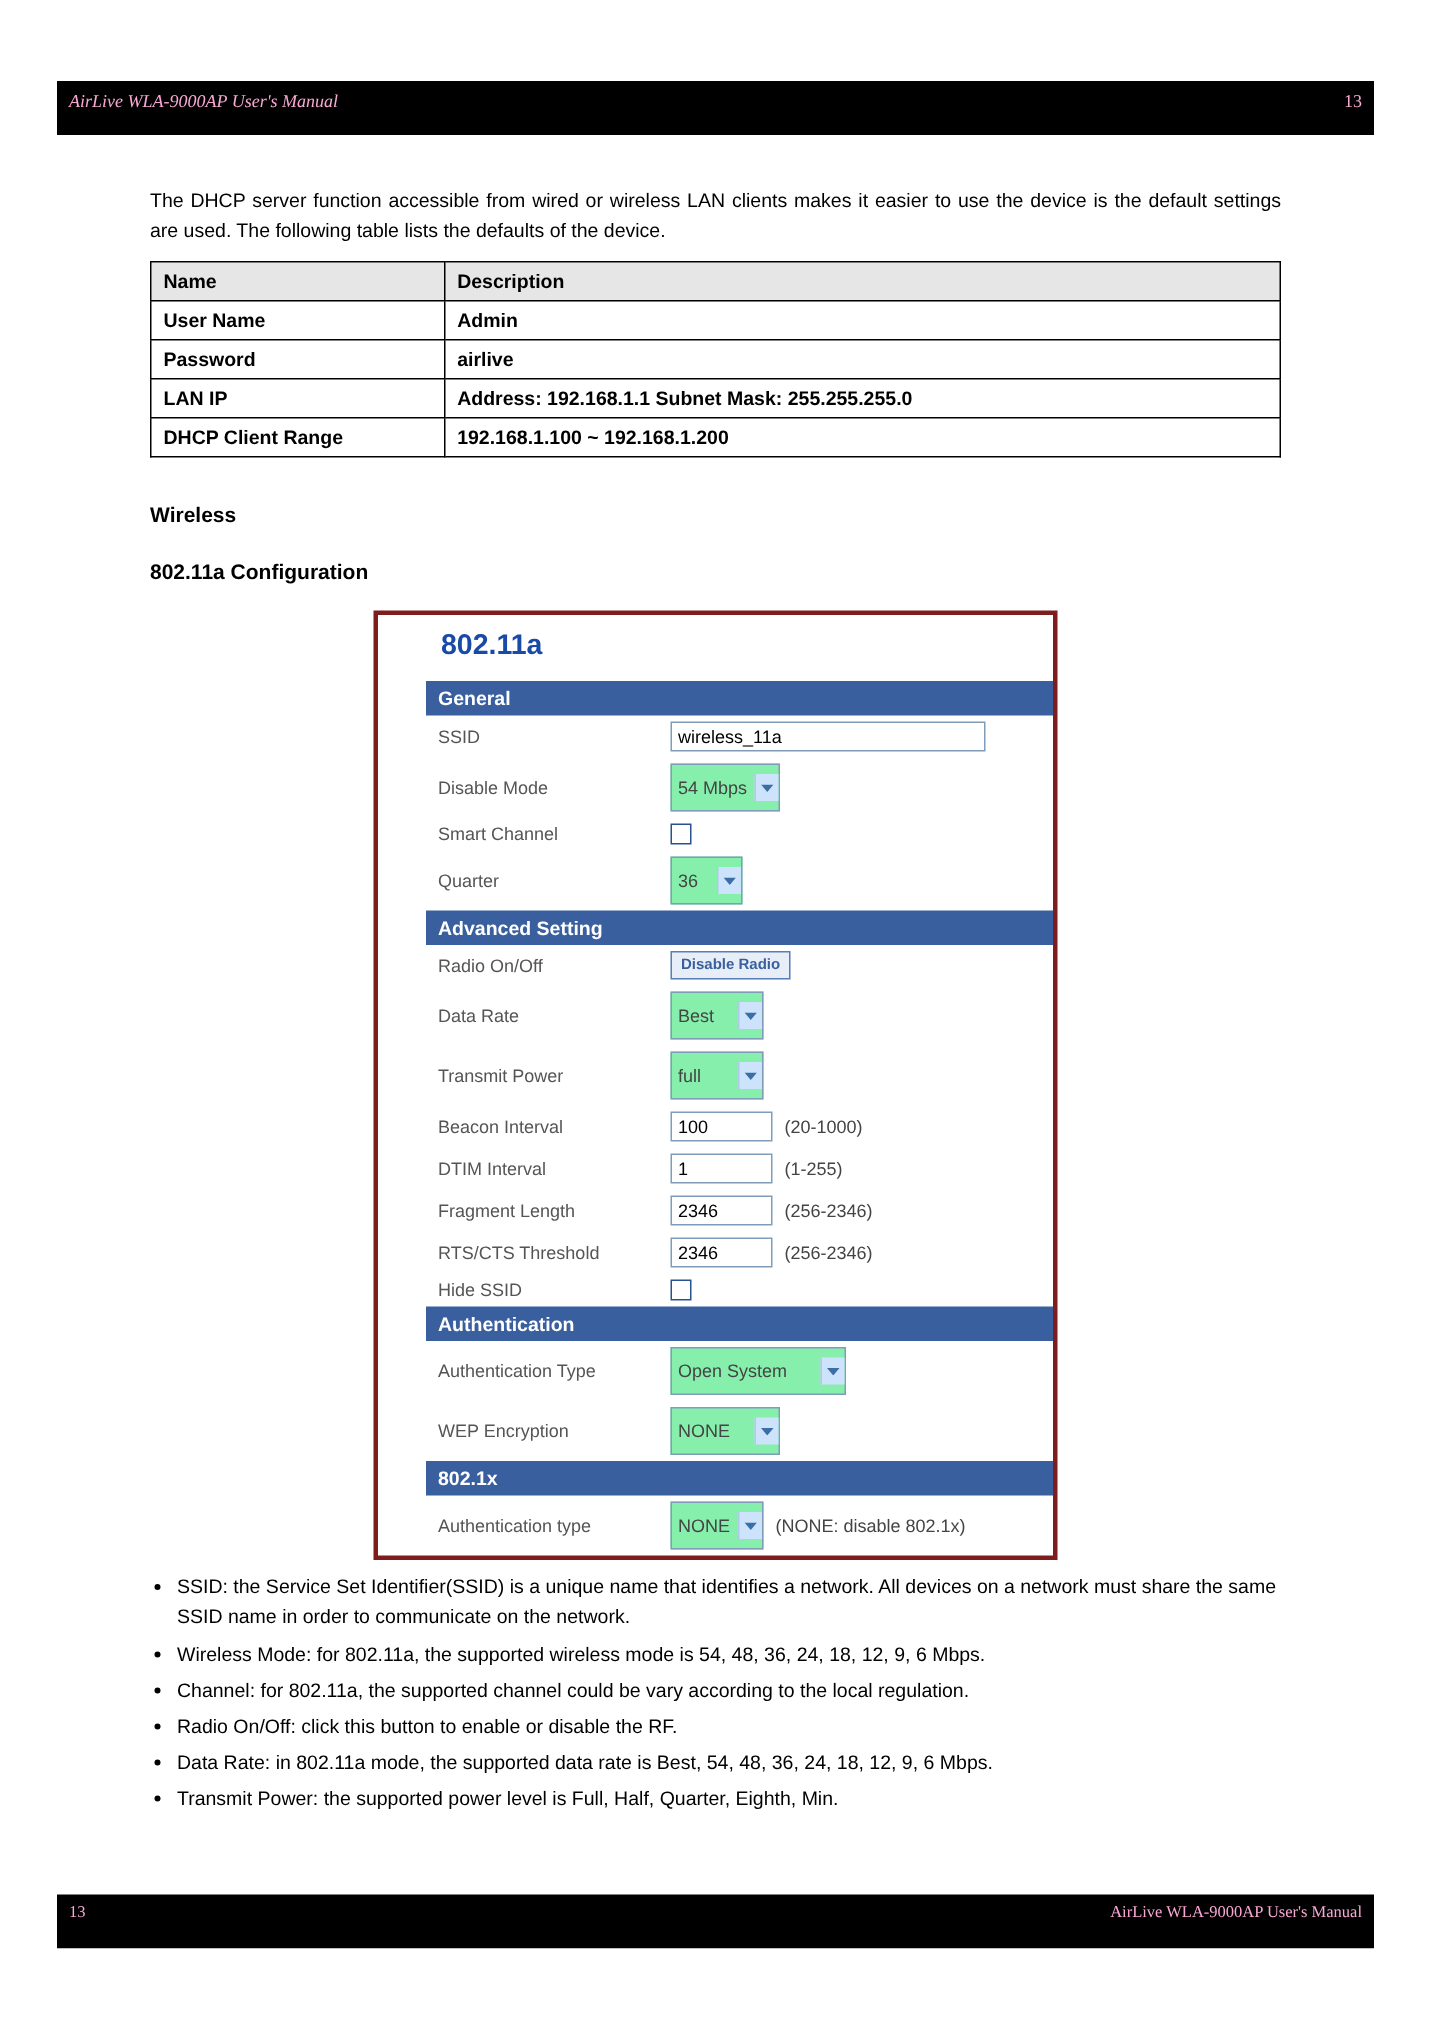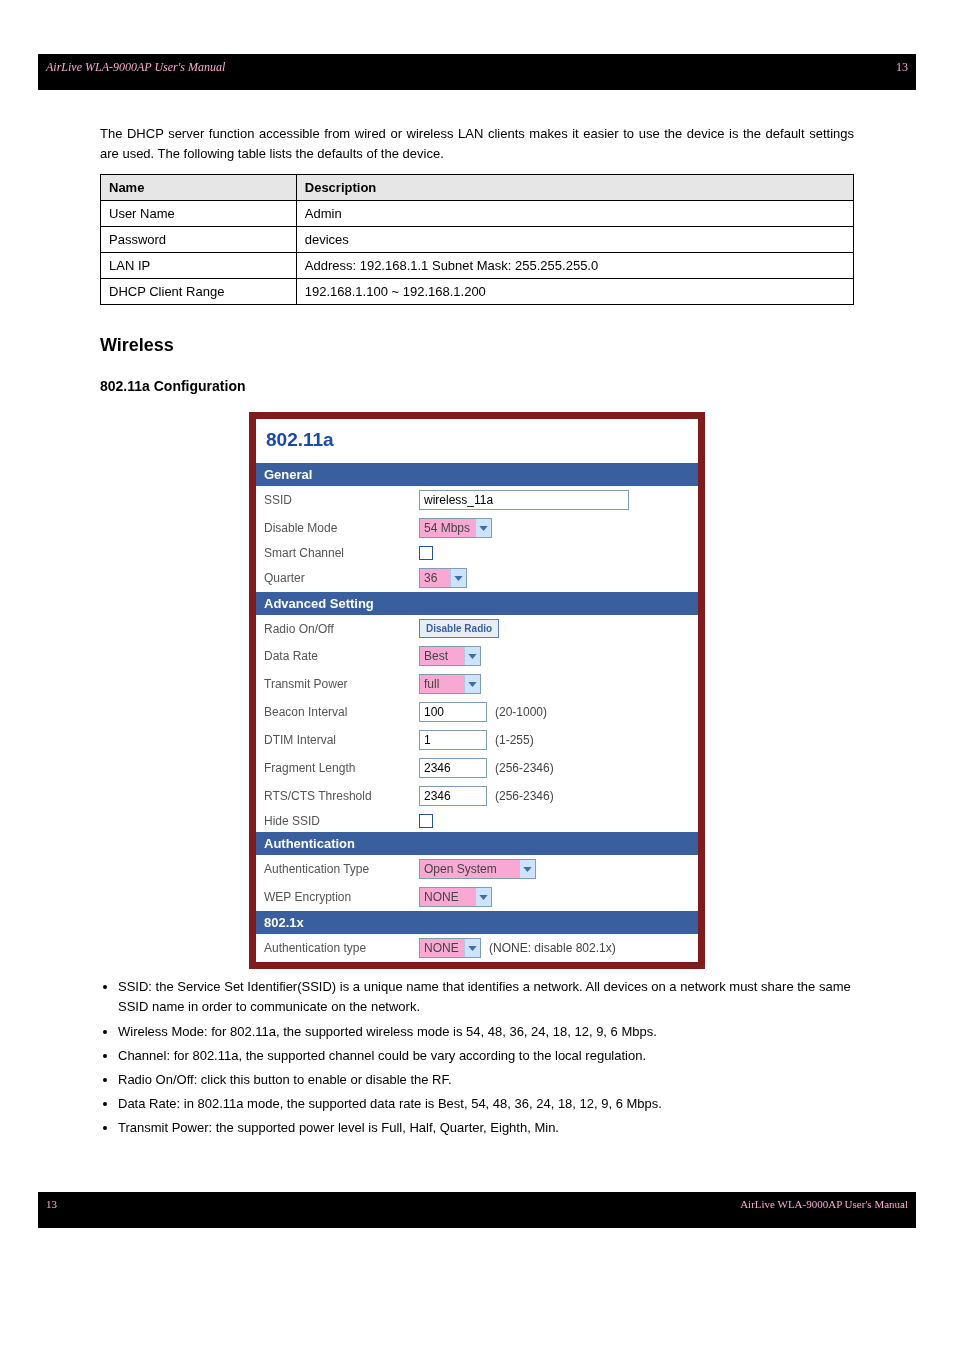--- a/index.html
+++ b/index.html
@@ -43,6 +43,7 @@
     padding: 5px 8px;
     text-align: left;
     vertical-align: top;
+    font-weight: bold;
   }
   table.info th {
     background: #e6e6e6;

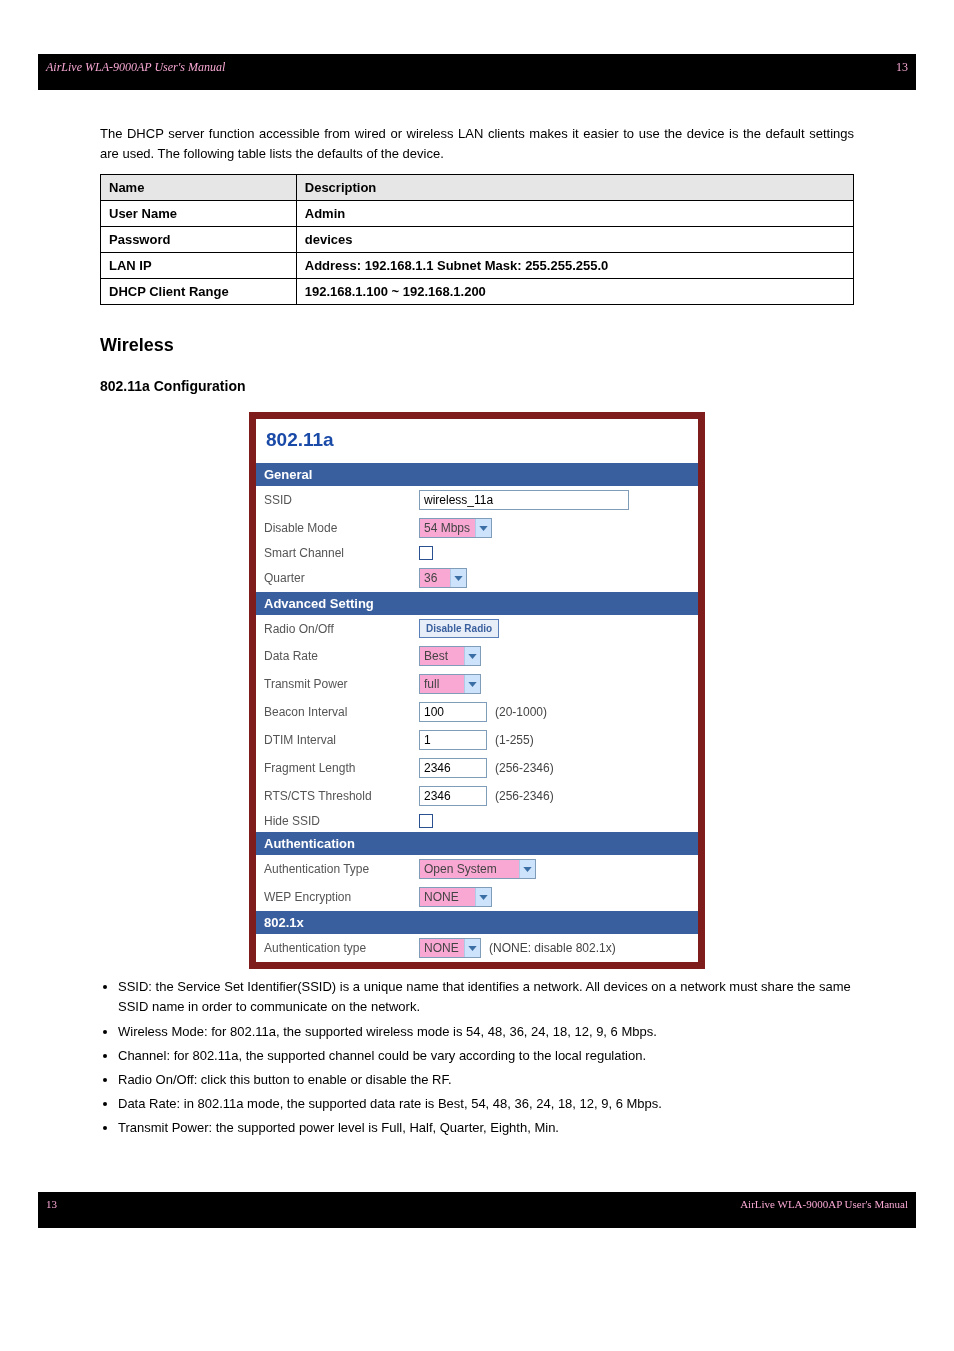--- a/index.html
+++ b/index.html
@@ -157,7 +157,7 @@
       </tr>
       <tr>
         <td>Password</td>
-        <td>devices</td>
+        <td>airlive</td>
       </tr>
       <tr>
         <td>LAN IP</td>

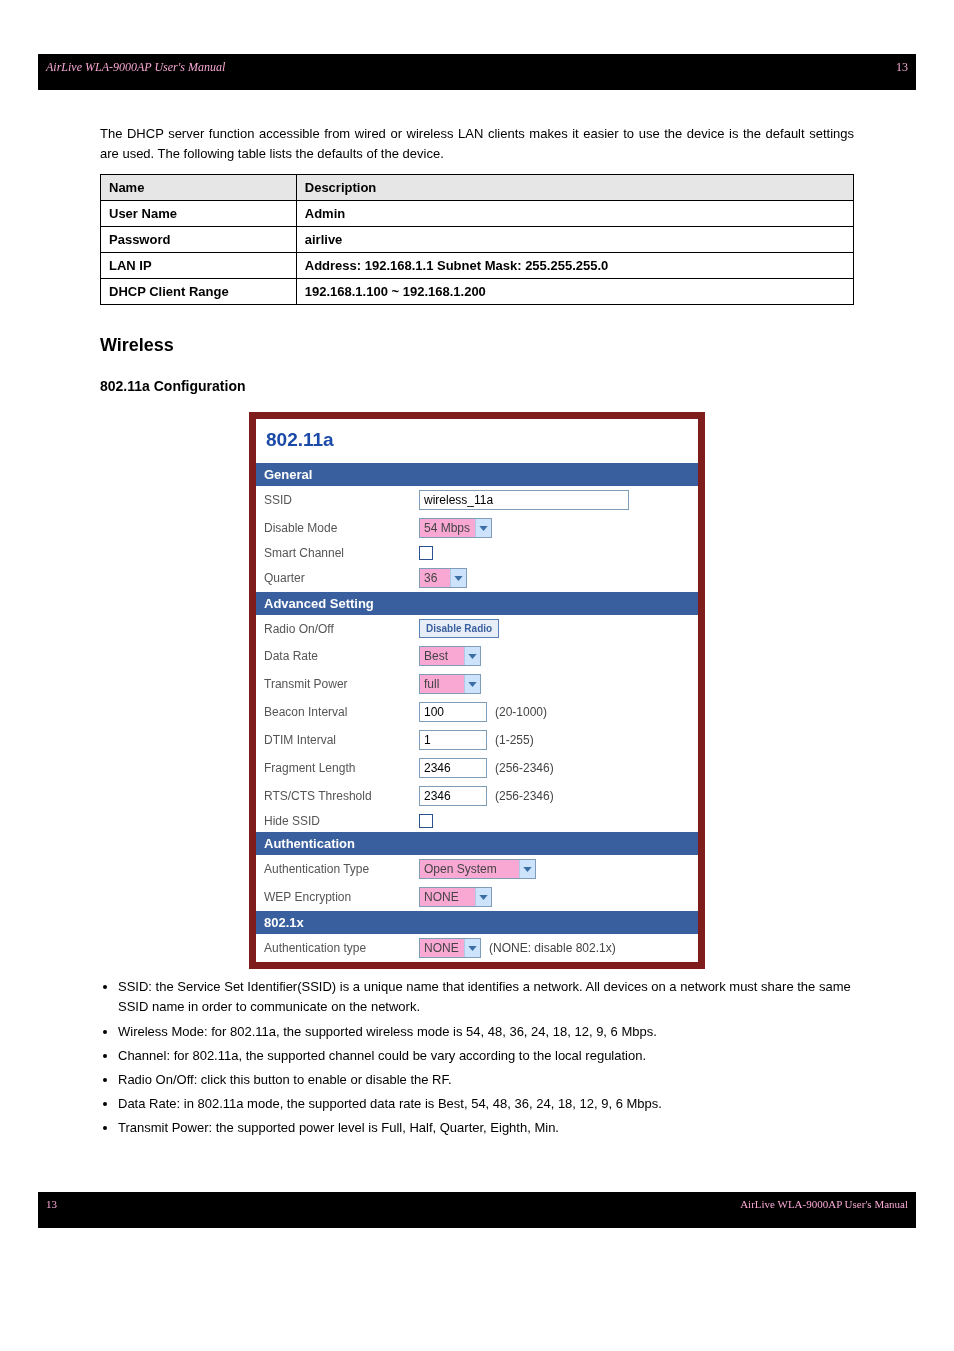--- a/index.html
+++ b/index.html
@@ -50,7 +50,7 @@
     font-weight: bold;
   }
 
-  .h-wireless { font-size: 18px; font-weight: bold; margin-top: 30px; }
+  .h-wireless { font-size: 14px; font-weight: bold; margin-top: 30px; }
   .h-80211a { font-size: 14px; font-weight: bold; margin-top: 22px; }
 
   

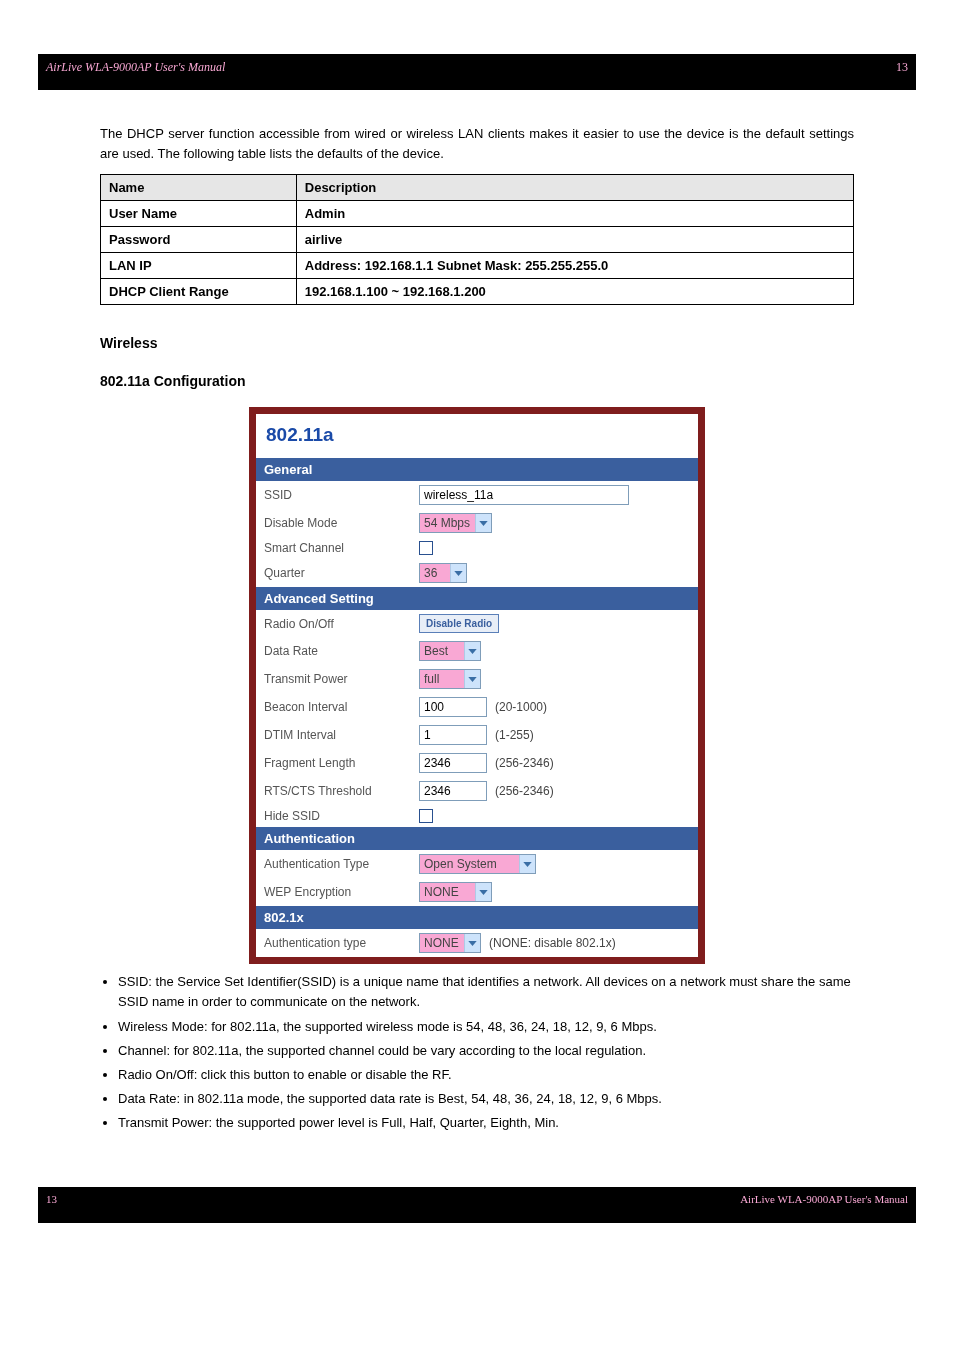--- a/index.html
+++ b/index.html
@@ -56,11 +56,12 @@
   
   .config-wrap { display: flex; justify-content: center; margin: 18px 0 6px 0; }
   .config {
-    border: 7px solid #7f1d1d;
+    border: 3px solid #7f1d1d;
     width: 456px;
     font-family: Tahoma, Arial, sans-serif;
     font-size: 12px;
     background: #fff;
+    padding-left: 32px;
   }
   .config .title {
     color: #1a4aa8;

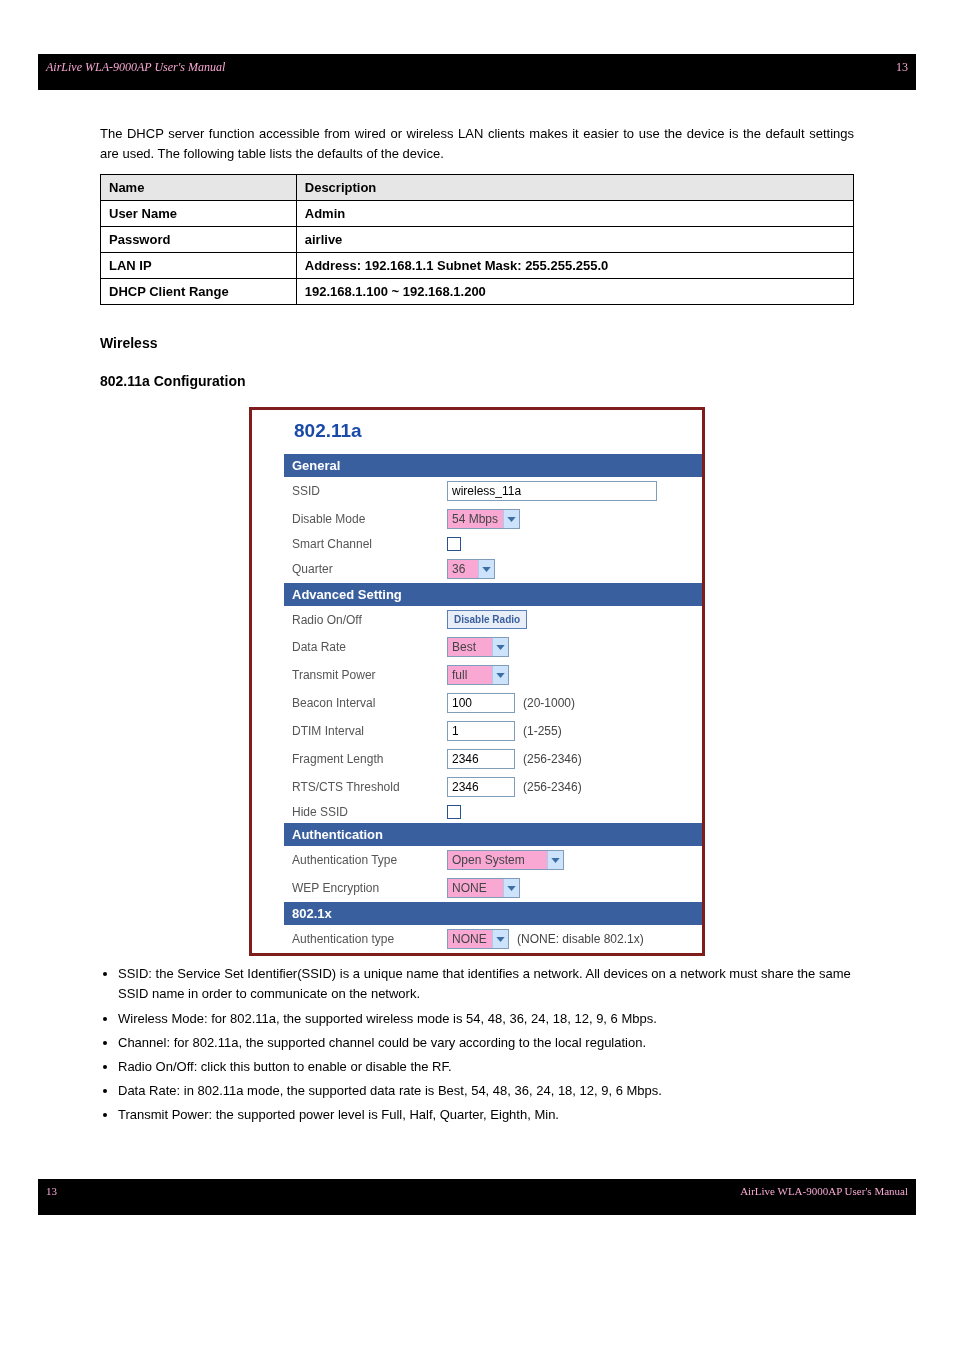--- a/index.html
+++ b/index.html
@@ -95,8 +95,8 @@
   .txt.sm { width: 68px; }
   .sel {
     border: 1px solid #7f9db9;
-    height: 20px;
-    background: #f9a8d4;
+    height: 32px;
+    background: #86efac;
     display: inline-flex;
     align-items: center;
     font-size: 12px;

